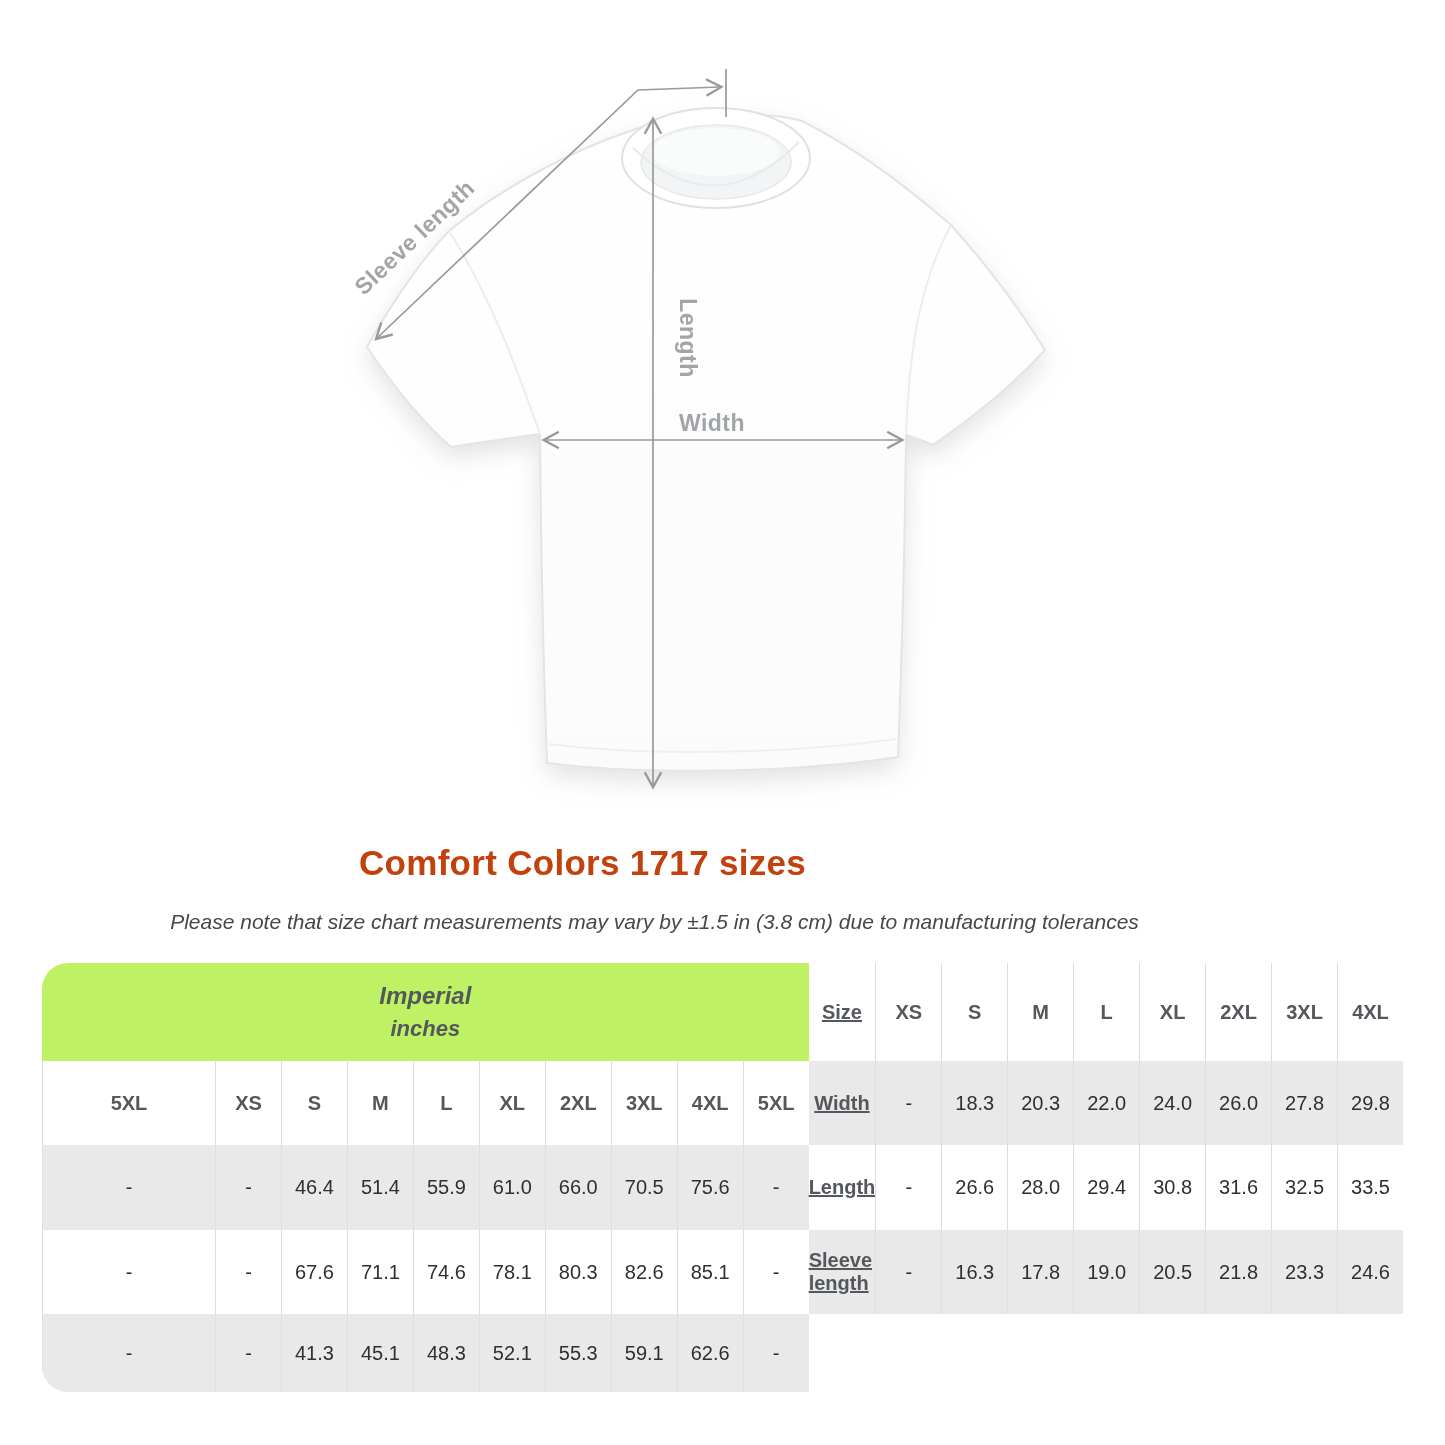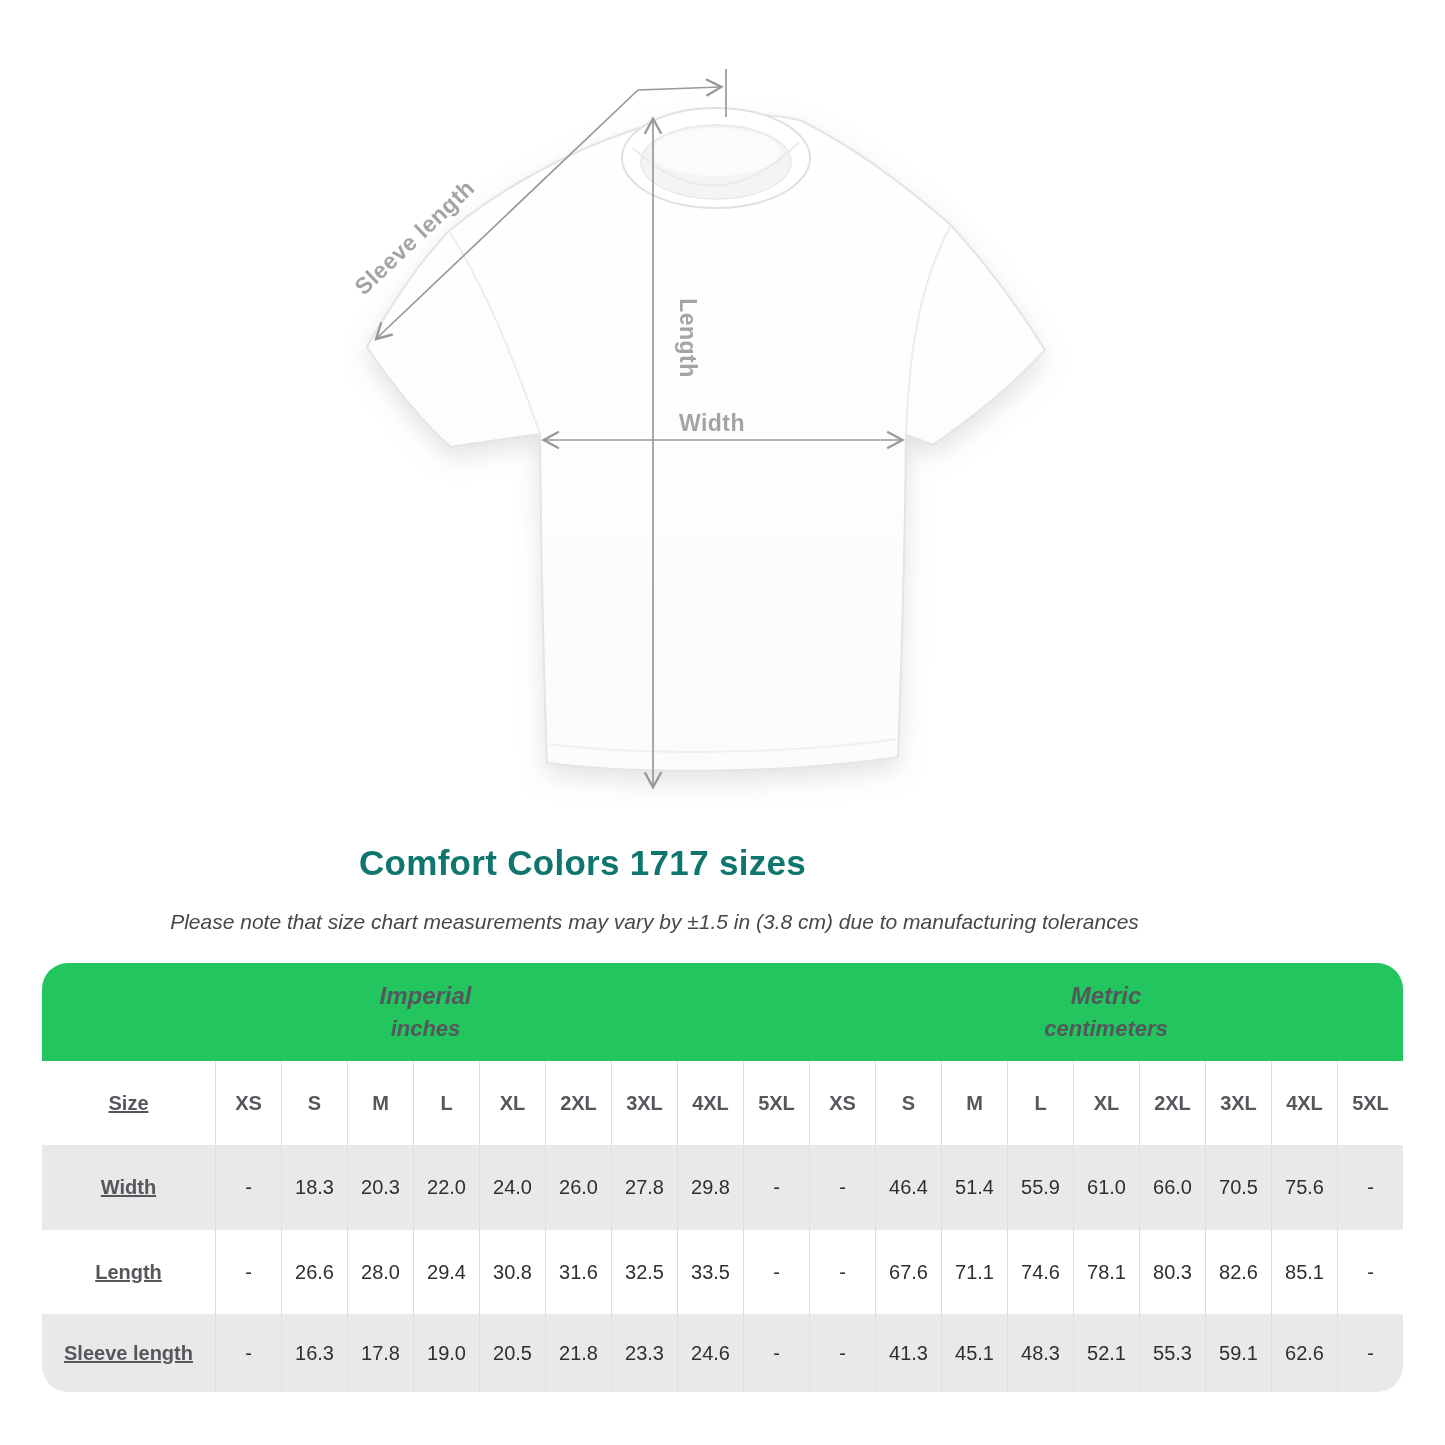--- a/index.html
+++ b/index.html
@@ -18,7 +18,7 @@
   .title{
     position:absolute;left:0;top:843px;width:1165px;
     text-align:center;
-    font-size:35px;font-weight:700;color:#0f766e;letter-spacing:.3px;
+    font-size:35px;font-weight:700;color:#c2410c;letter-spacing:.3px;
   }
   .subtitle{
     position:absolute;left:0;top:910px;width:1309px;

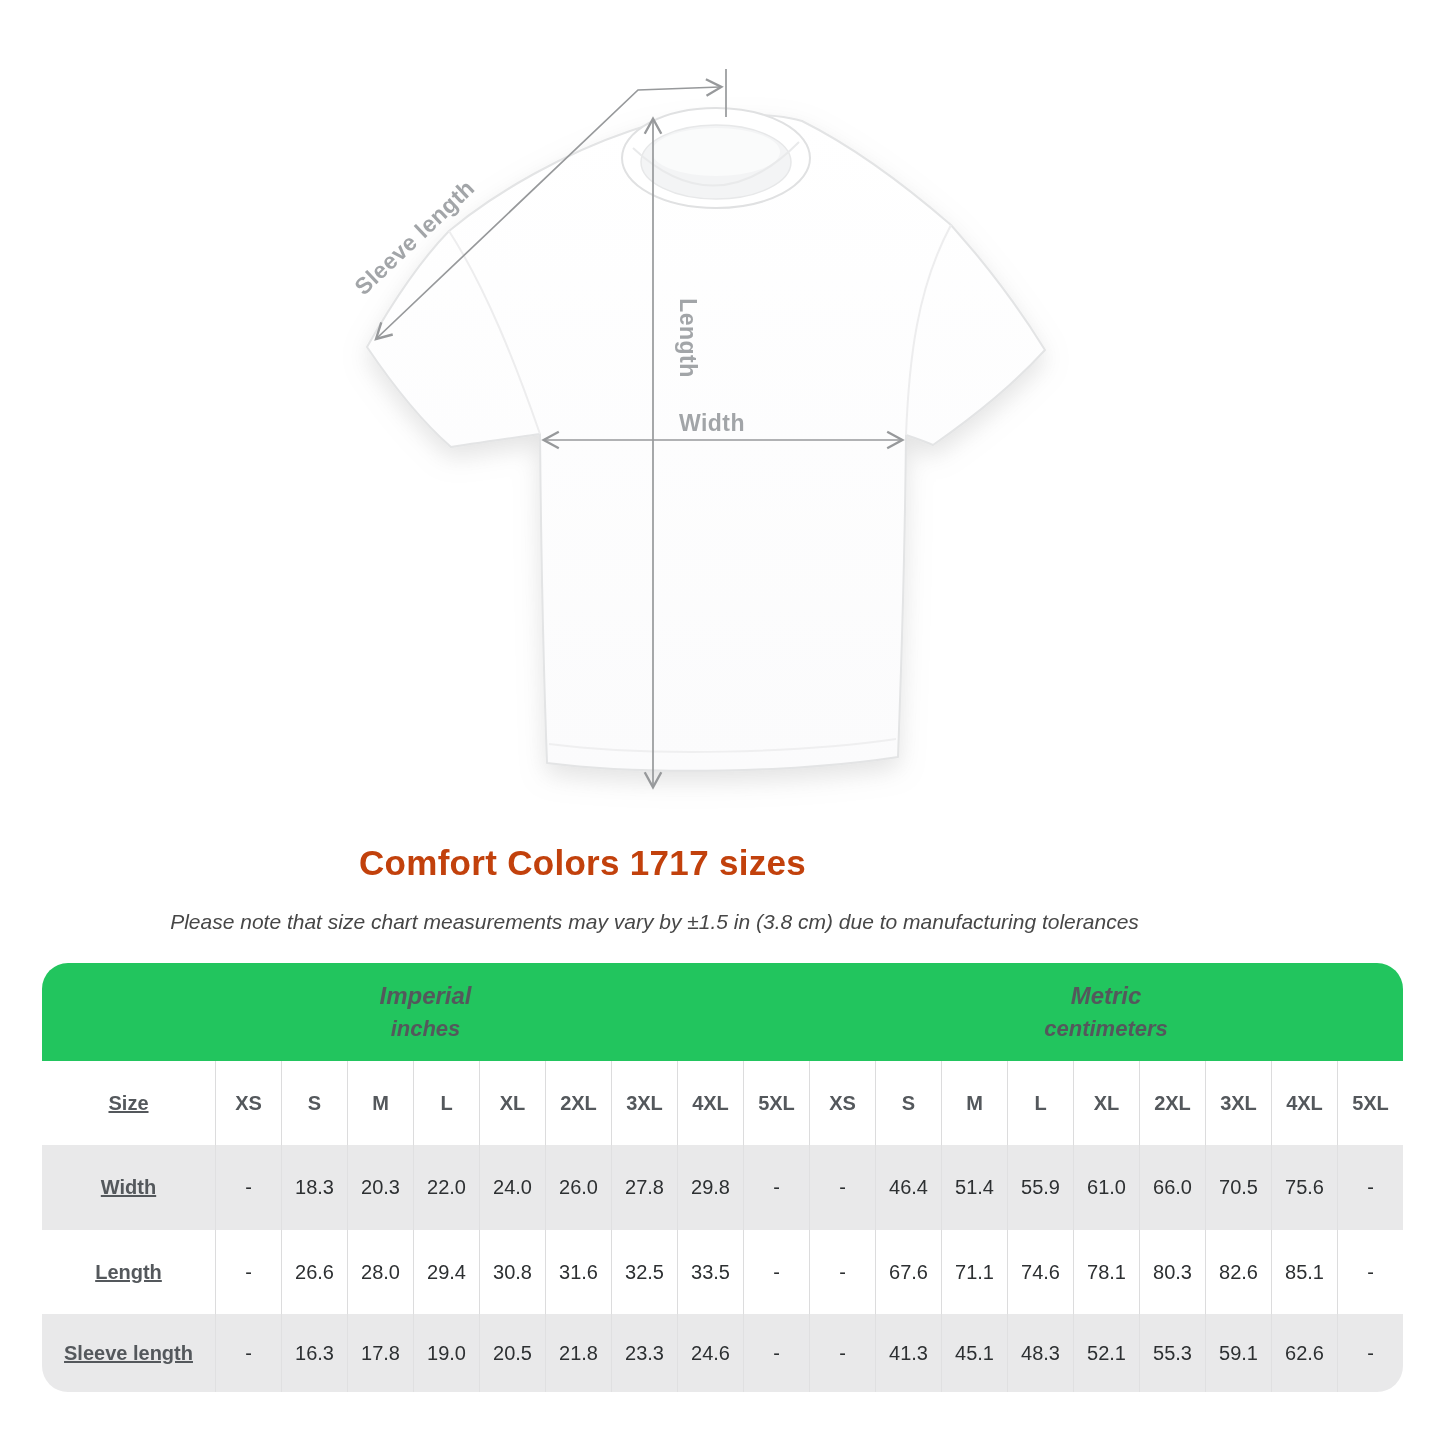--- a/index.html
+++ b/index.html
@@ -36,7 +36,7 @@
   }
   .size-table .row{display:contents;}
   .band{
-    background:#22c55e;
+    background:#bef264;
     display:flex;flex-direction:column;align-items:center;justify-content:center;
     gap:6px;
   }

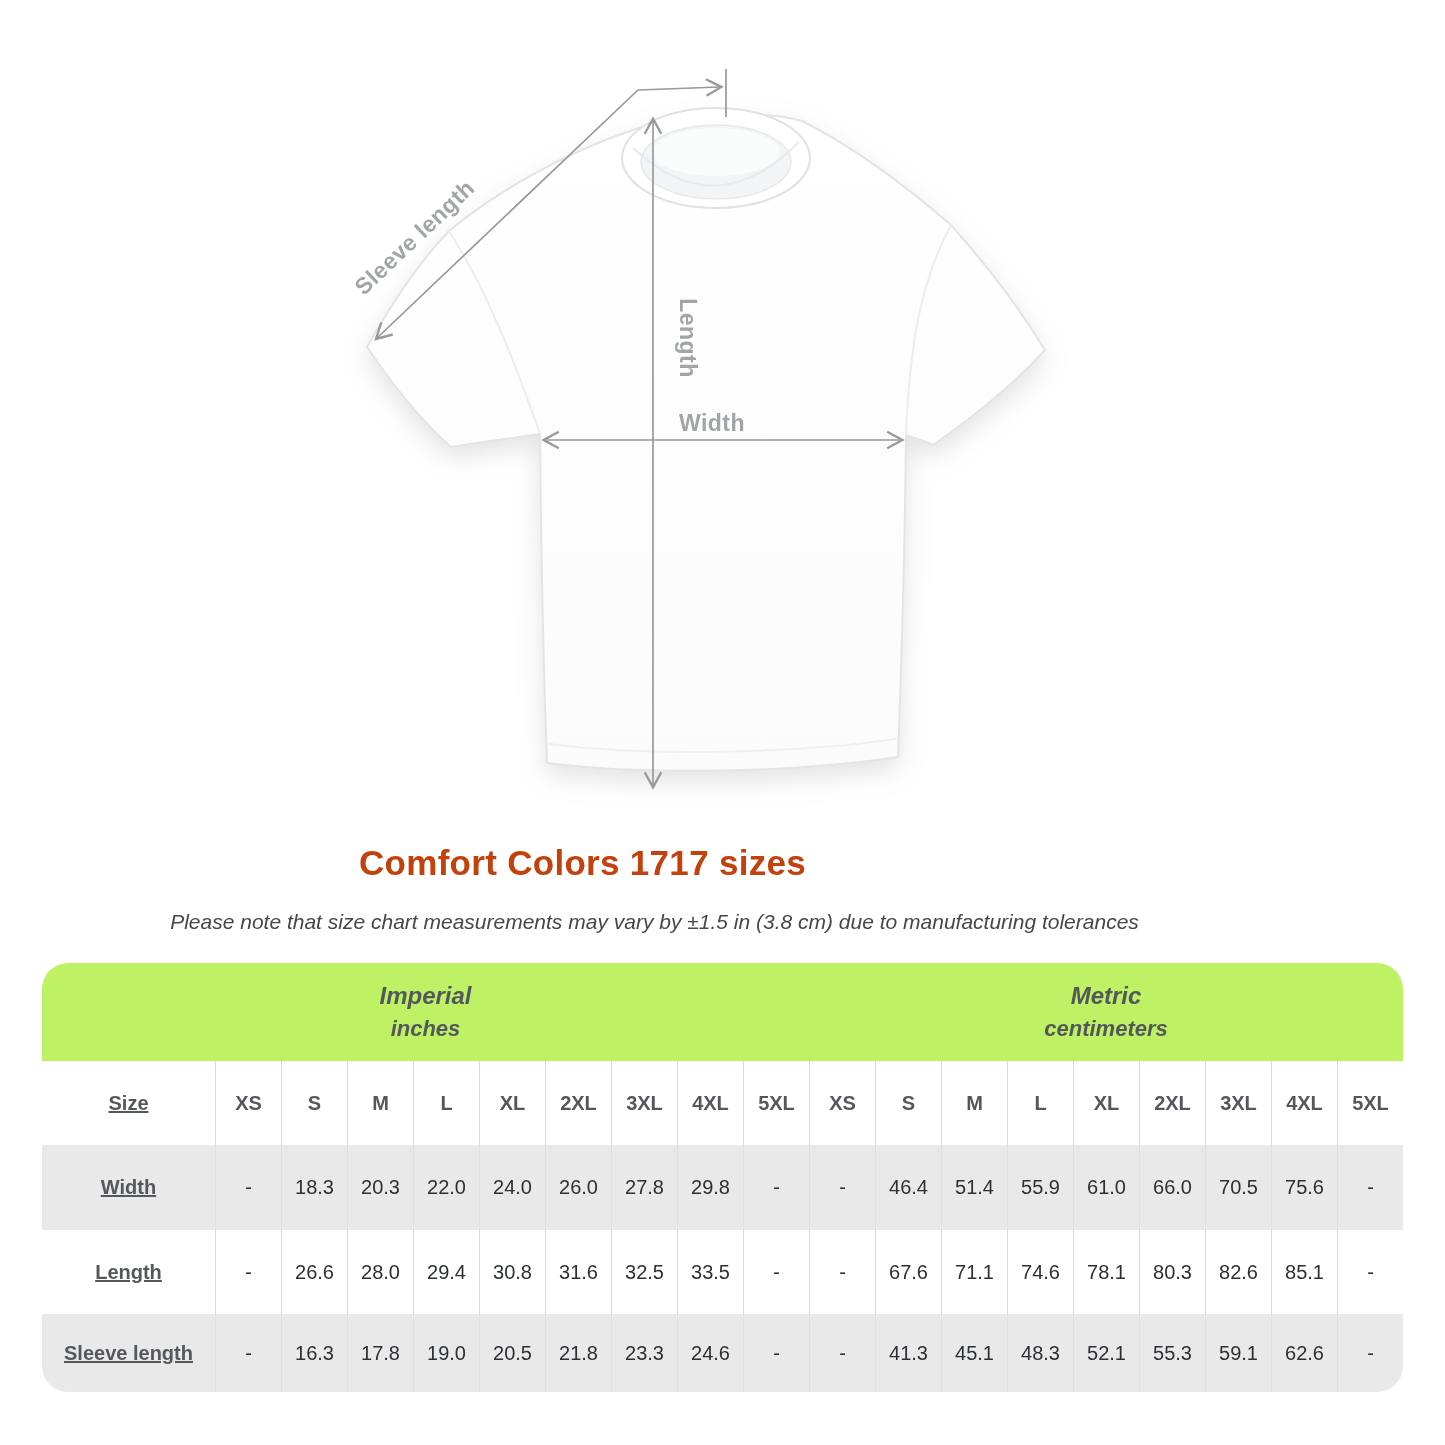--- a/index.html
+++ b/index.html
@@ -119,10 +119,6 @@
     <div class="group-name">Imperial</div>
     <div class="group-unit">inches</div>
   </div>
-  <div class="band band-right">
-    <div class="group-name">Metric</div>
-    <div class="group-unit">centimeters</div>
-  </div>
 
 <div class="row"><div class="cell head rowlabel first">Size</div><div class="cell head">XS</div><div class="cell head">S</div><div class="cell head">M</div><div class="cell head">L</div><div class="cell head">XL</div><div class="cell head">2XL</div><div class="cell head">3XL</div><div class="cell head">4XL</div><div class="cell head">5XL</div><div class="cell head">XS</div><div class="cell head">S</div><div class="cell head">M</div><div class="cell head">L</div><div class="cell head">XL</div><div class="cell head">2XL</div><div class="cell head">3XL</div><div class="cell head">4XL</div><div class="cell head">5XL</div></div>
     <div class="row gray"><div class="cell rowlabel first">Width</div><div class="cell ">-</div><div class="cell ">18.3</div><div class="cell ">20.3</div><div class="cell ">22.0</div><div class="cell ">24.0</div><div class="cell ">26.0</div><div class="cell ">27.8</div><div class="cell ">29.8</div><div class="cell ">-</div><div class="cell ">-</div><div class="cell ">46.4</div><div class="cell ">51.4</div><div class="cell ">55.9</div><div class="cell ">61.0</div><div class="cell ">66.0</div><div class="cell ">70.5</div><div class="cell ">75.6</div><div class="cell ">-</div></div>

